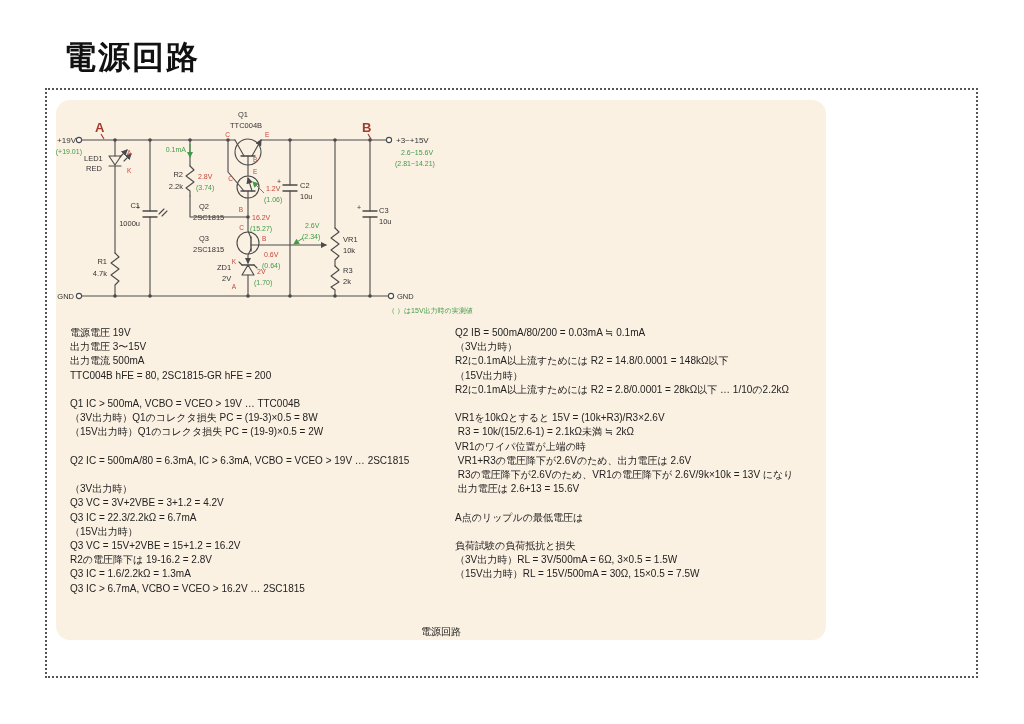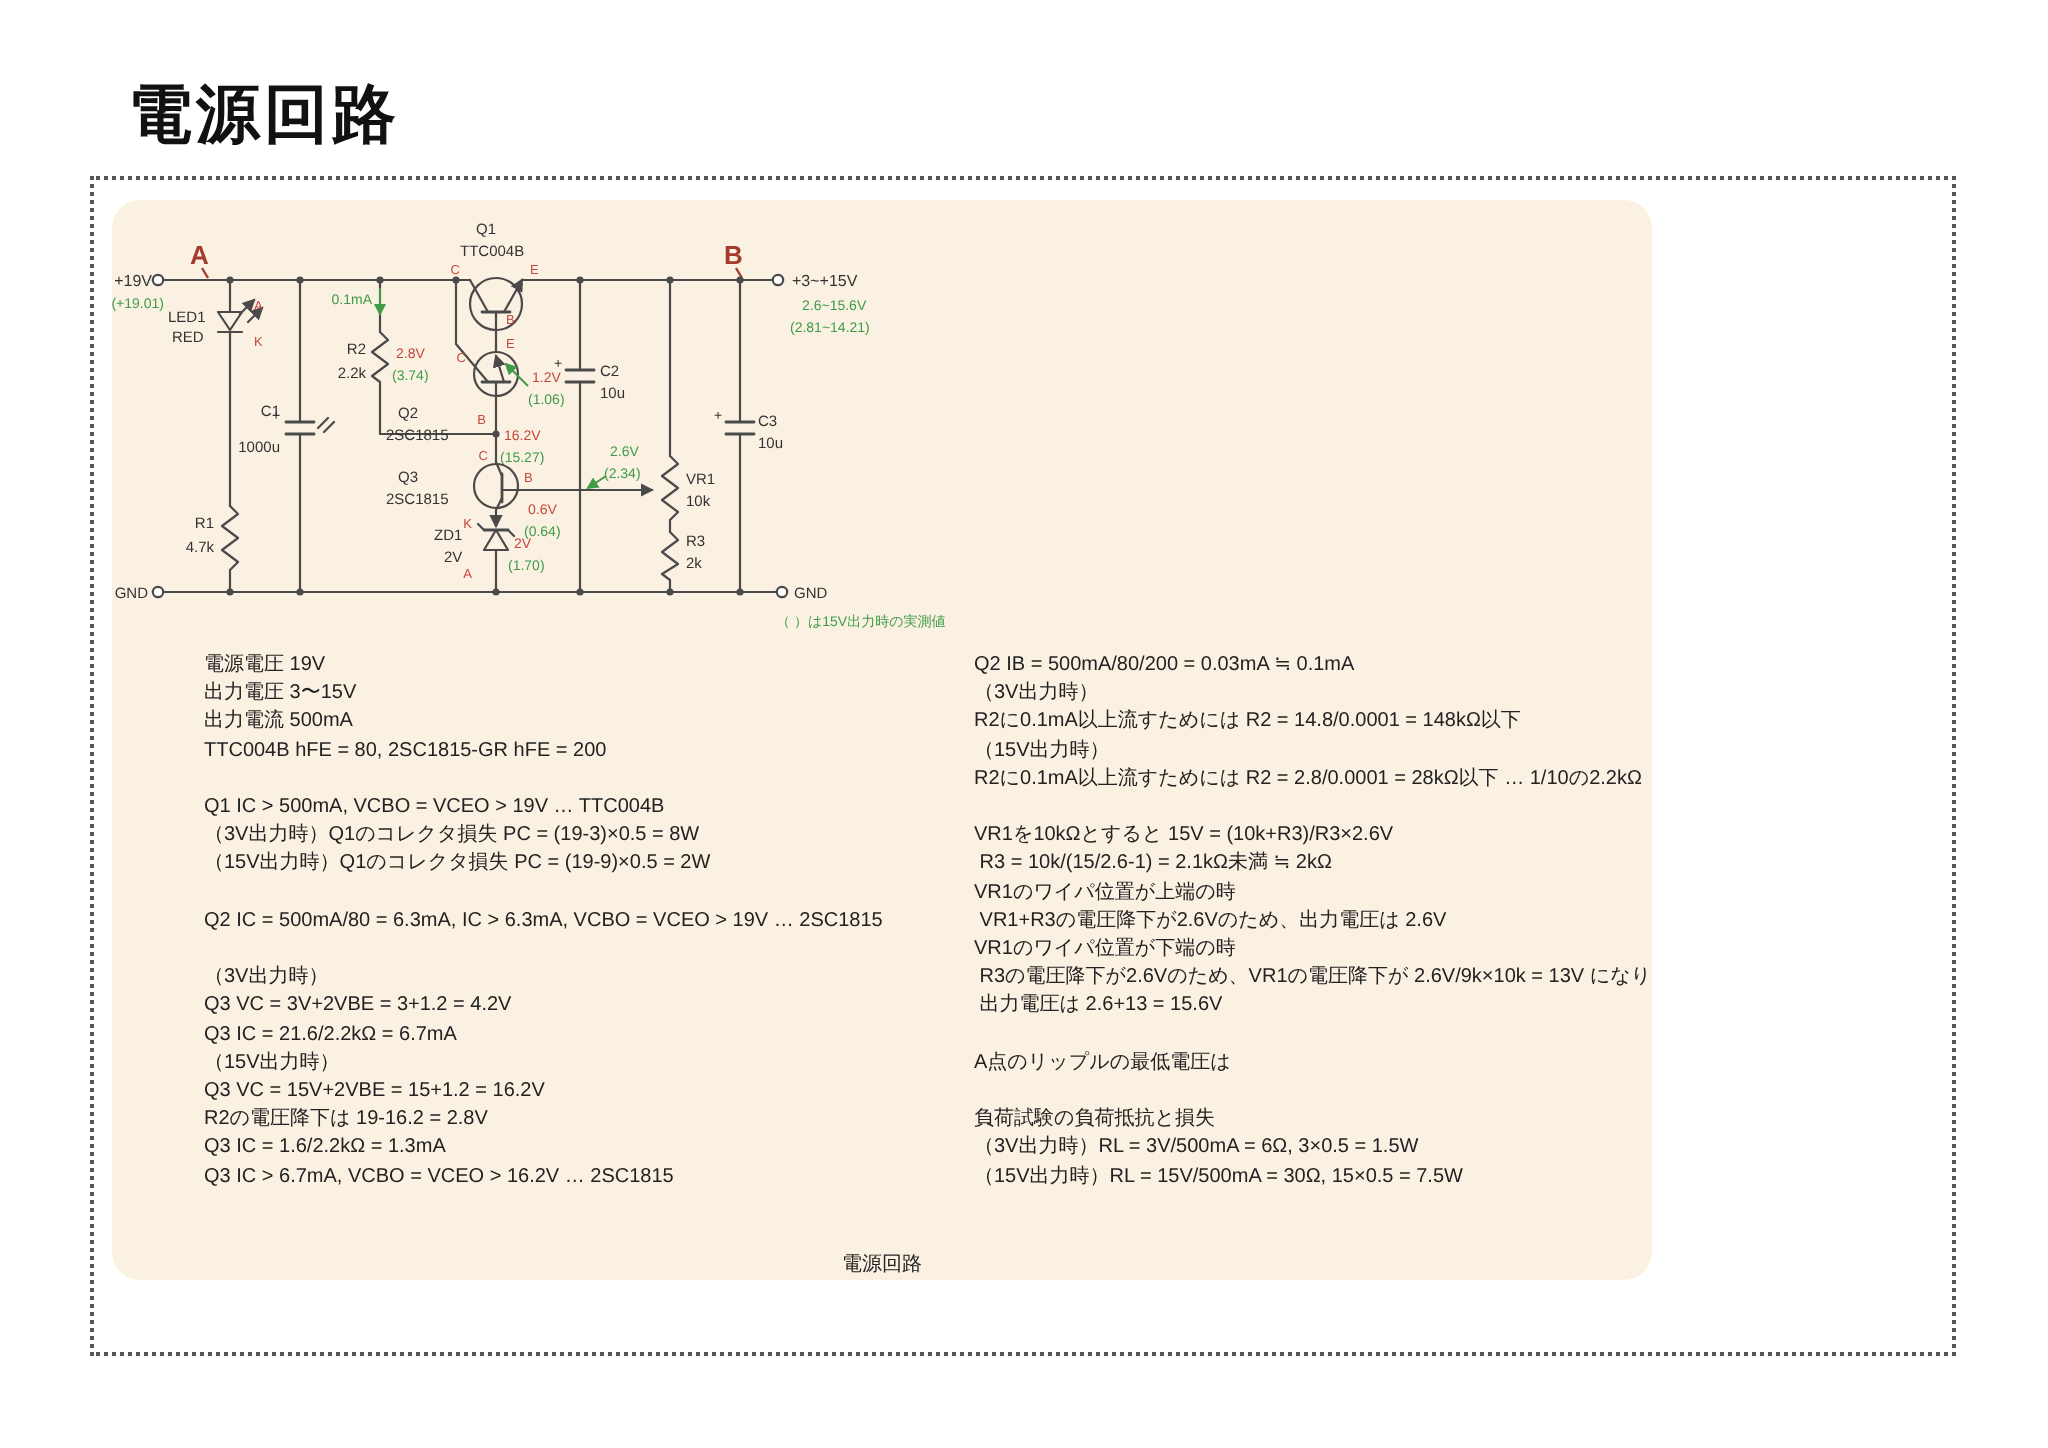--- a/index.html
+++ b/index.html
@@ -38,7 +38,7 @@
   .notes{position:absolute;}
   .notes-left{left:70px;top:326px;width:380px;}
   .notes-right{left:455px;top:326px;width:368px;}
-  .note-line{white-space:pre;font-size:10px;line-height:14.2px;color:#222;margin-left:32px;}
+  .note-line{white-space:pre;font-size:10px;line-height:14.2px;color:#222;}
   .caption{
     position:absolute;left:56px;top:625px;width:770px;text-align:center;
     font-size:10px;color:#222;

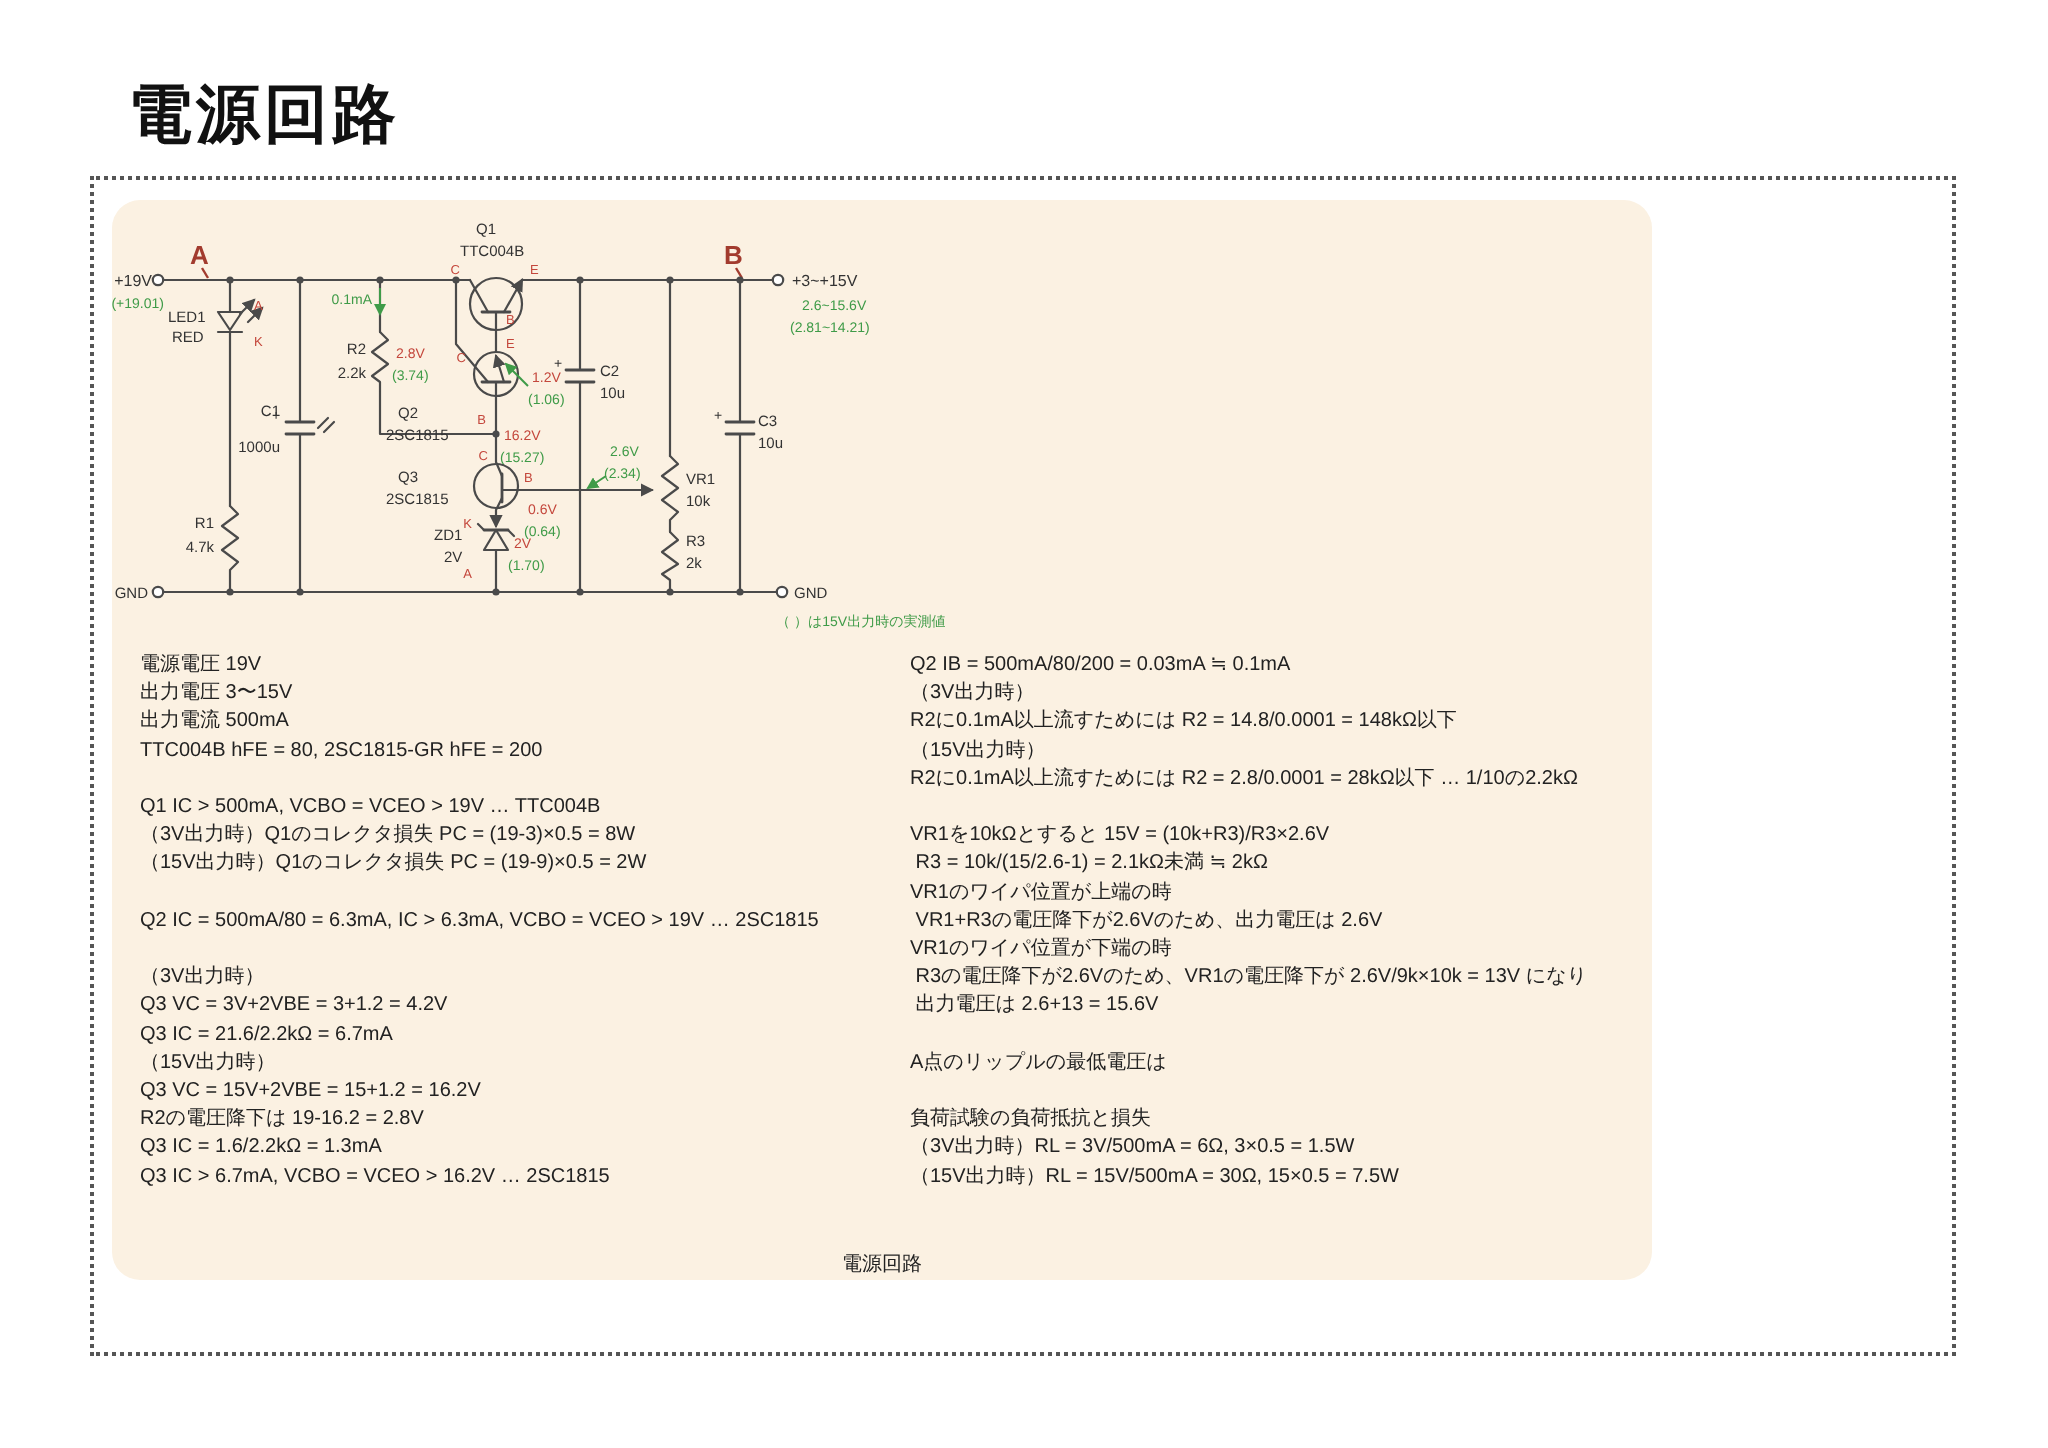--- a/index.html
+++ b/index.html
@@ -283,7 +283,6 @@
     <div class="note-line"> R3 = 10k/(15/2.6-1) = 2.1kΩ未満 ≒ 2kΩ</div>
     <div class="note-line">VR1のワイパ位置が上端の時</div>
     <div class="note-line"> VR1+R3の電圧降下が2.6Vのため、出力電圧は 2.6V</div>
-    <div class="note-line">VR1のワイパ位置が下端の時</div>
     <div class="note-line"> R3の電圧降下が2.6Vのため、VR1の電圧降下が 2.6V/9k×10k = 13V になり</div>
     <div class="note-line"> 出力電圧は 2.6+13 = 15.6V</div>
     <div class="note-line">&nbsp;</div>

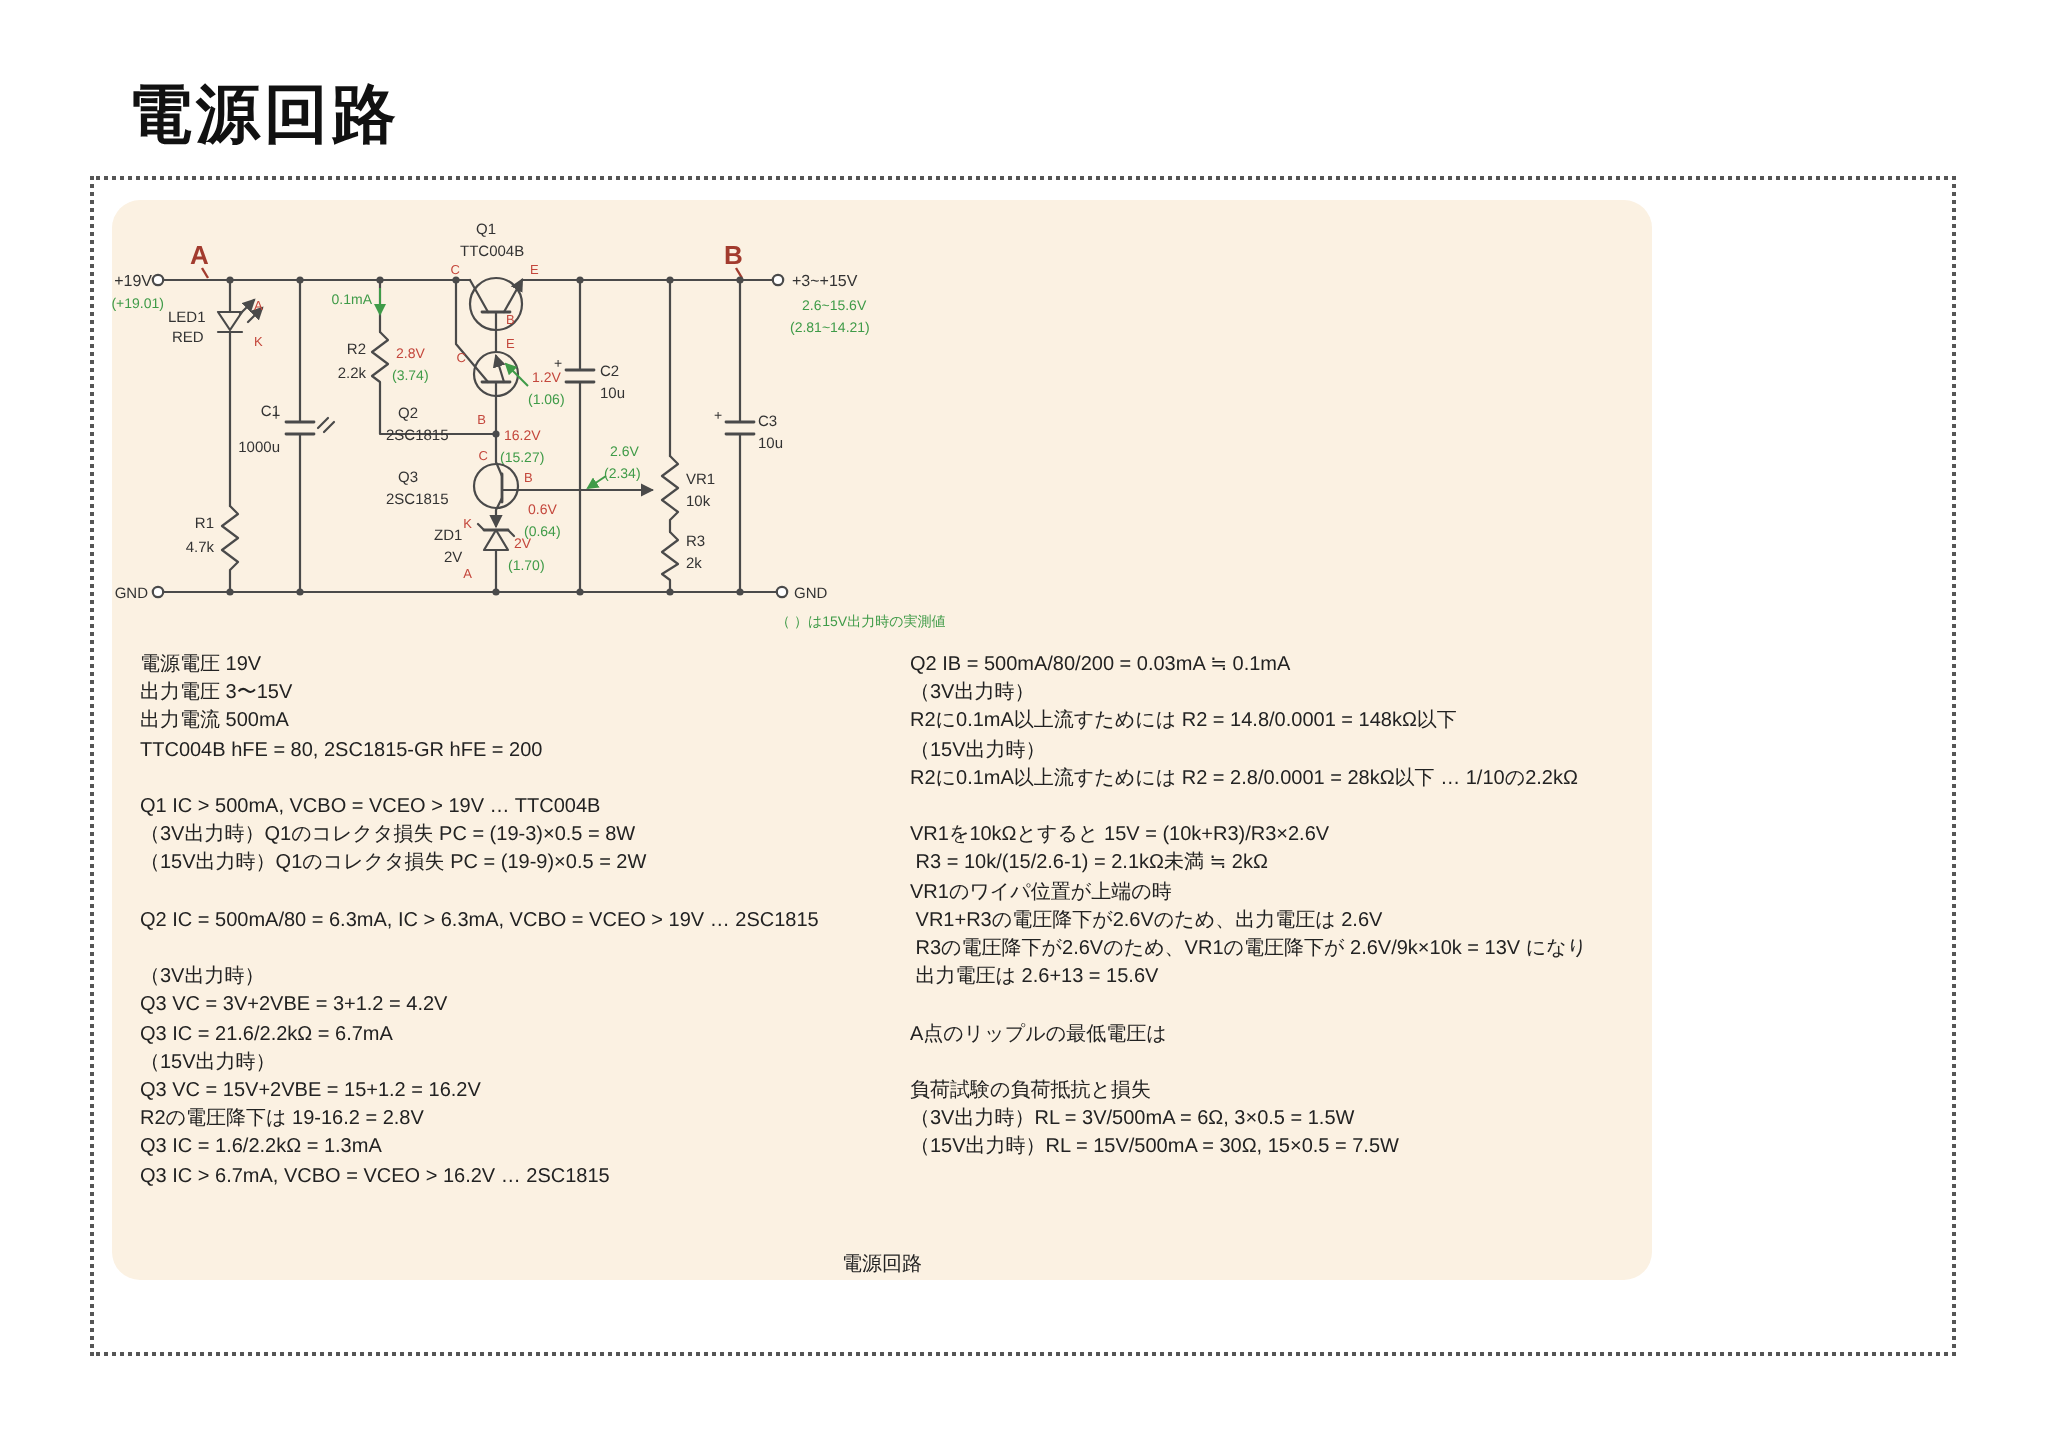--- a/index.html
+++ b/index.html
@@ -265,7 +265,7 @@
     <div class="note-line">&nbsp;</div>
     <div class="note-line">（3V出力時）</div>
     <div class="note-line">Q3 VC = 3V+2VBE = 3+1.2 = 4.2V</div>
-    <div class="note-line">Q3 IC = 21.6/2.2kΩ = 6.7mA</div>
+    <div class="note-line">Q3 IC = 22.3/2.2kΩ = 6.7mA</div>
     <div class="note-line">（15V出力時）</div>
     <div class="note-line">Q3 VC = 15V+2VBE = 15+1.2 = 16.2V</div>
     <div class="note-line">R2の電圧降下は 19-16.2 = 2.8V</div>

